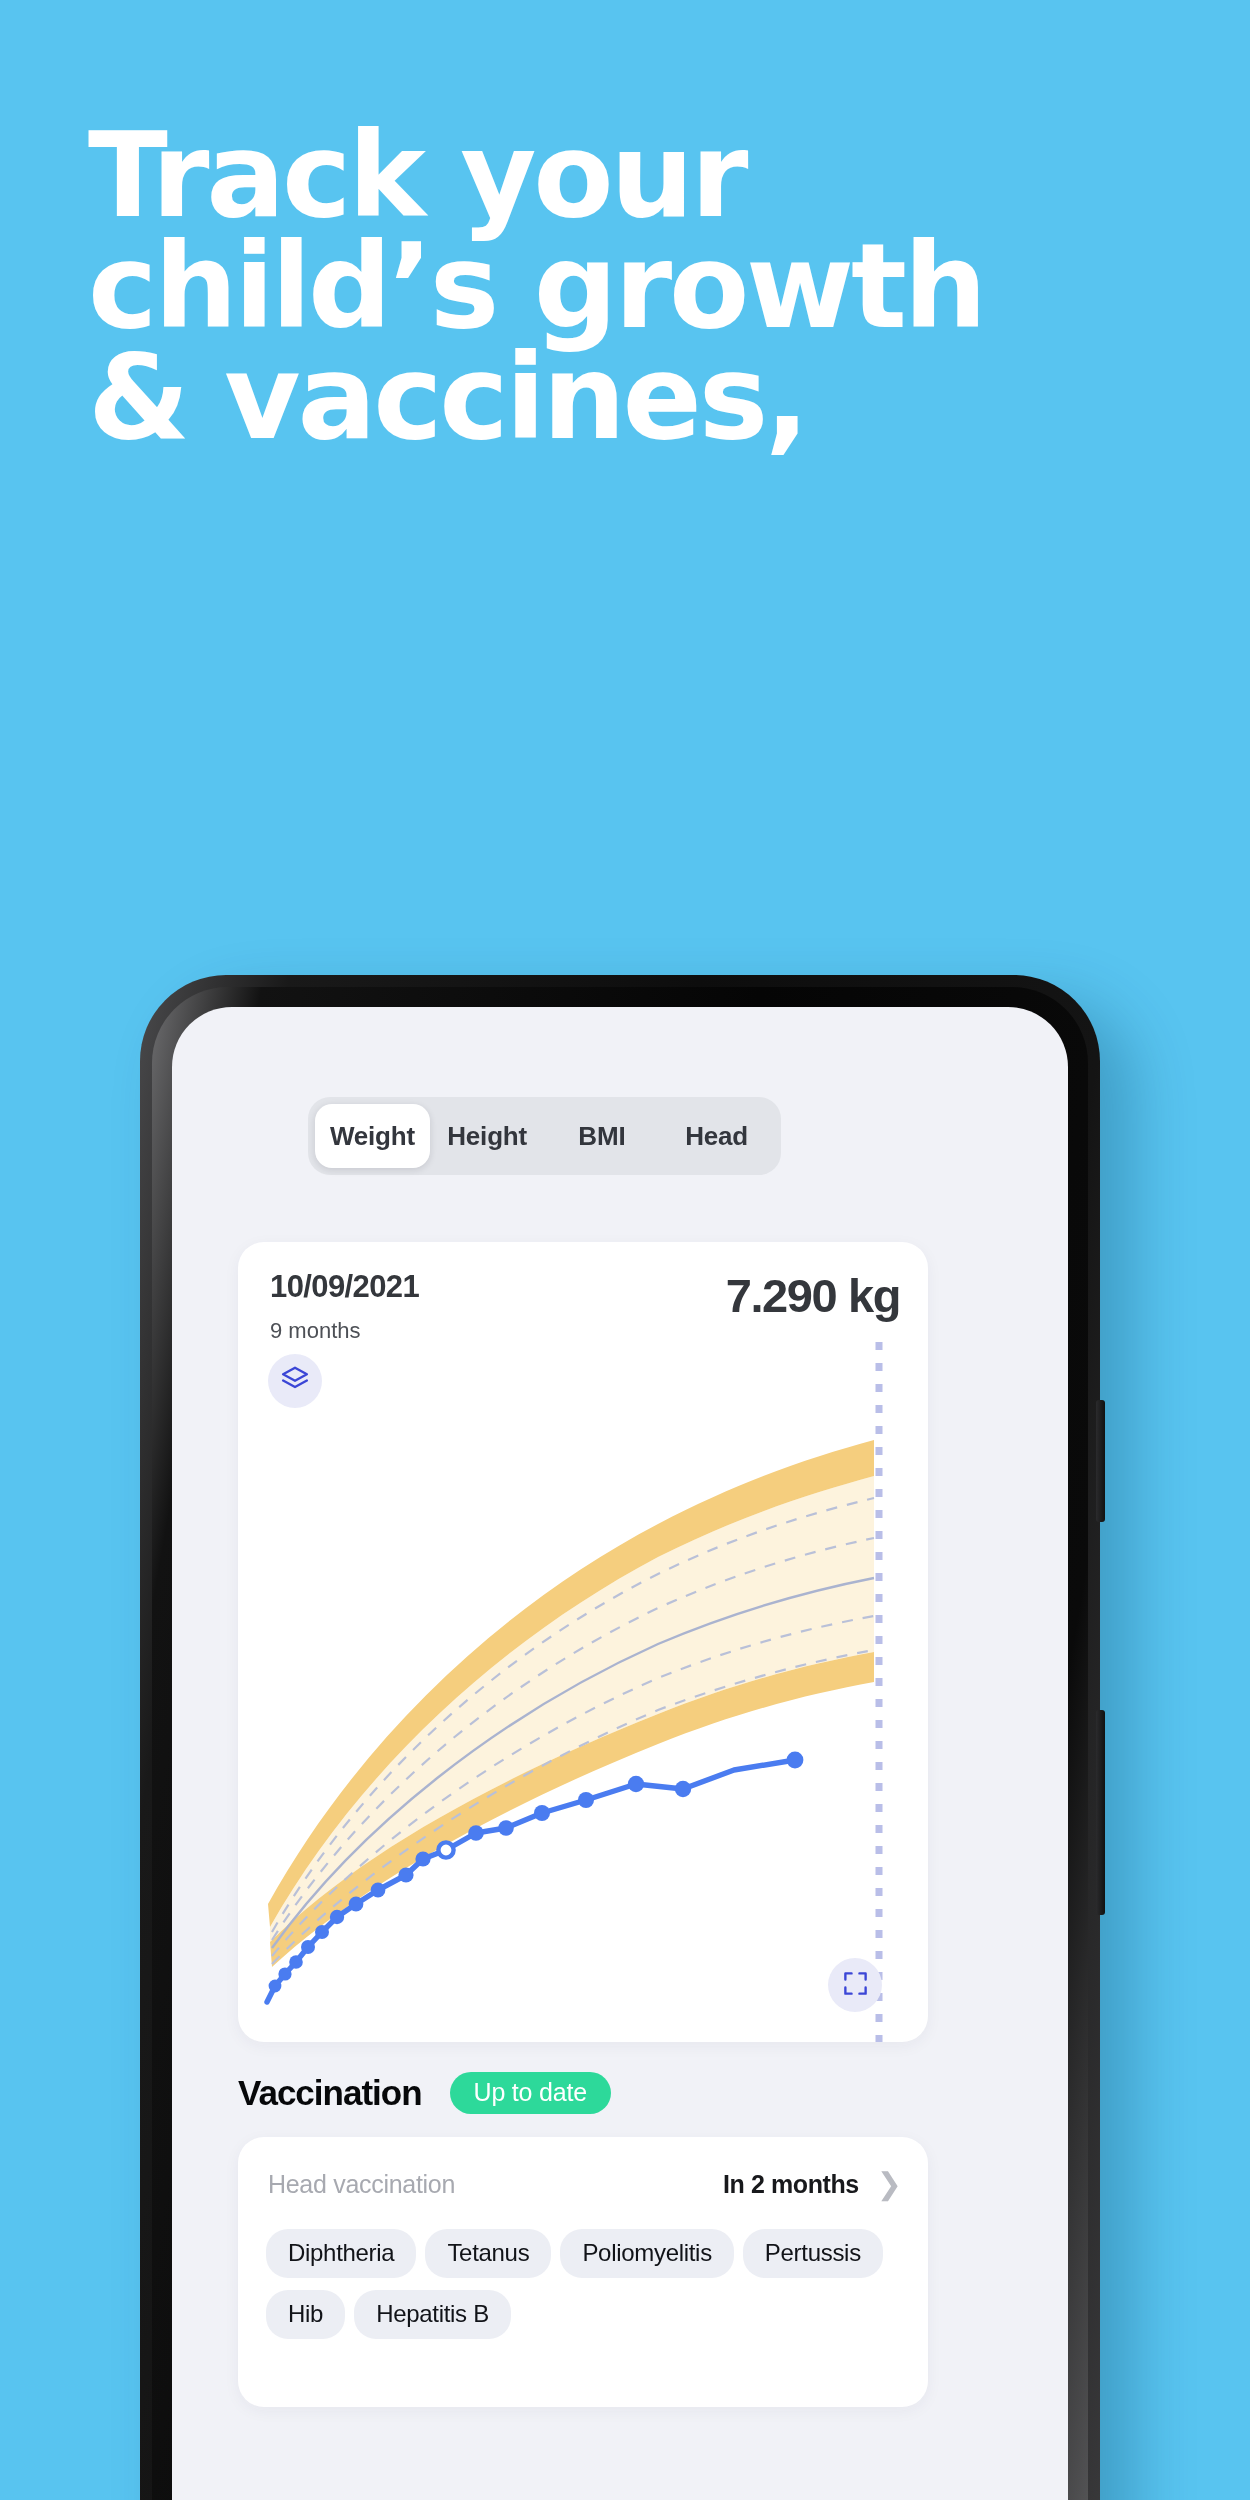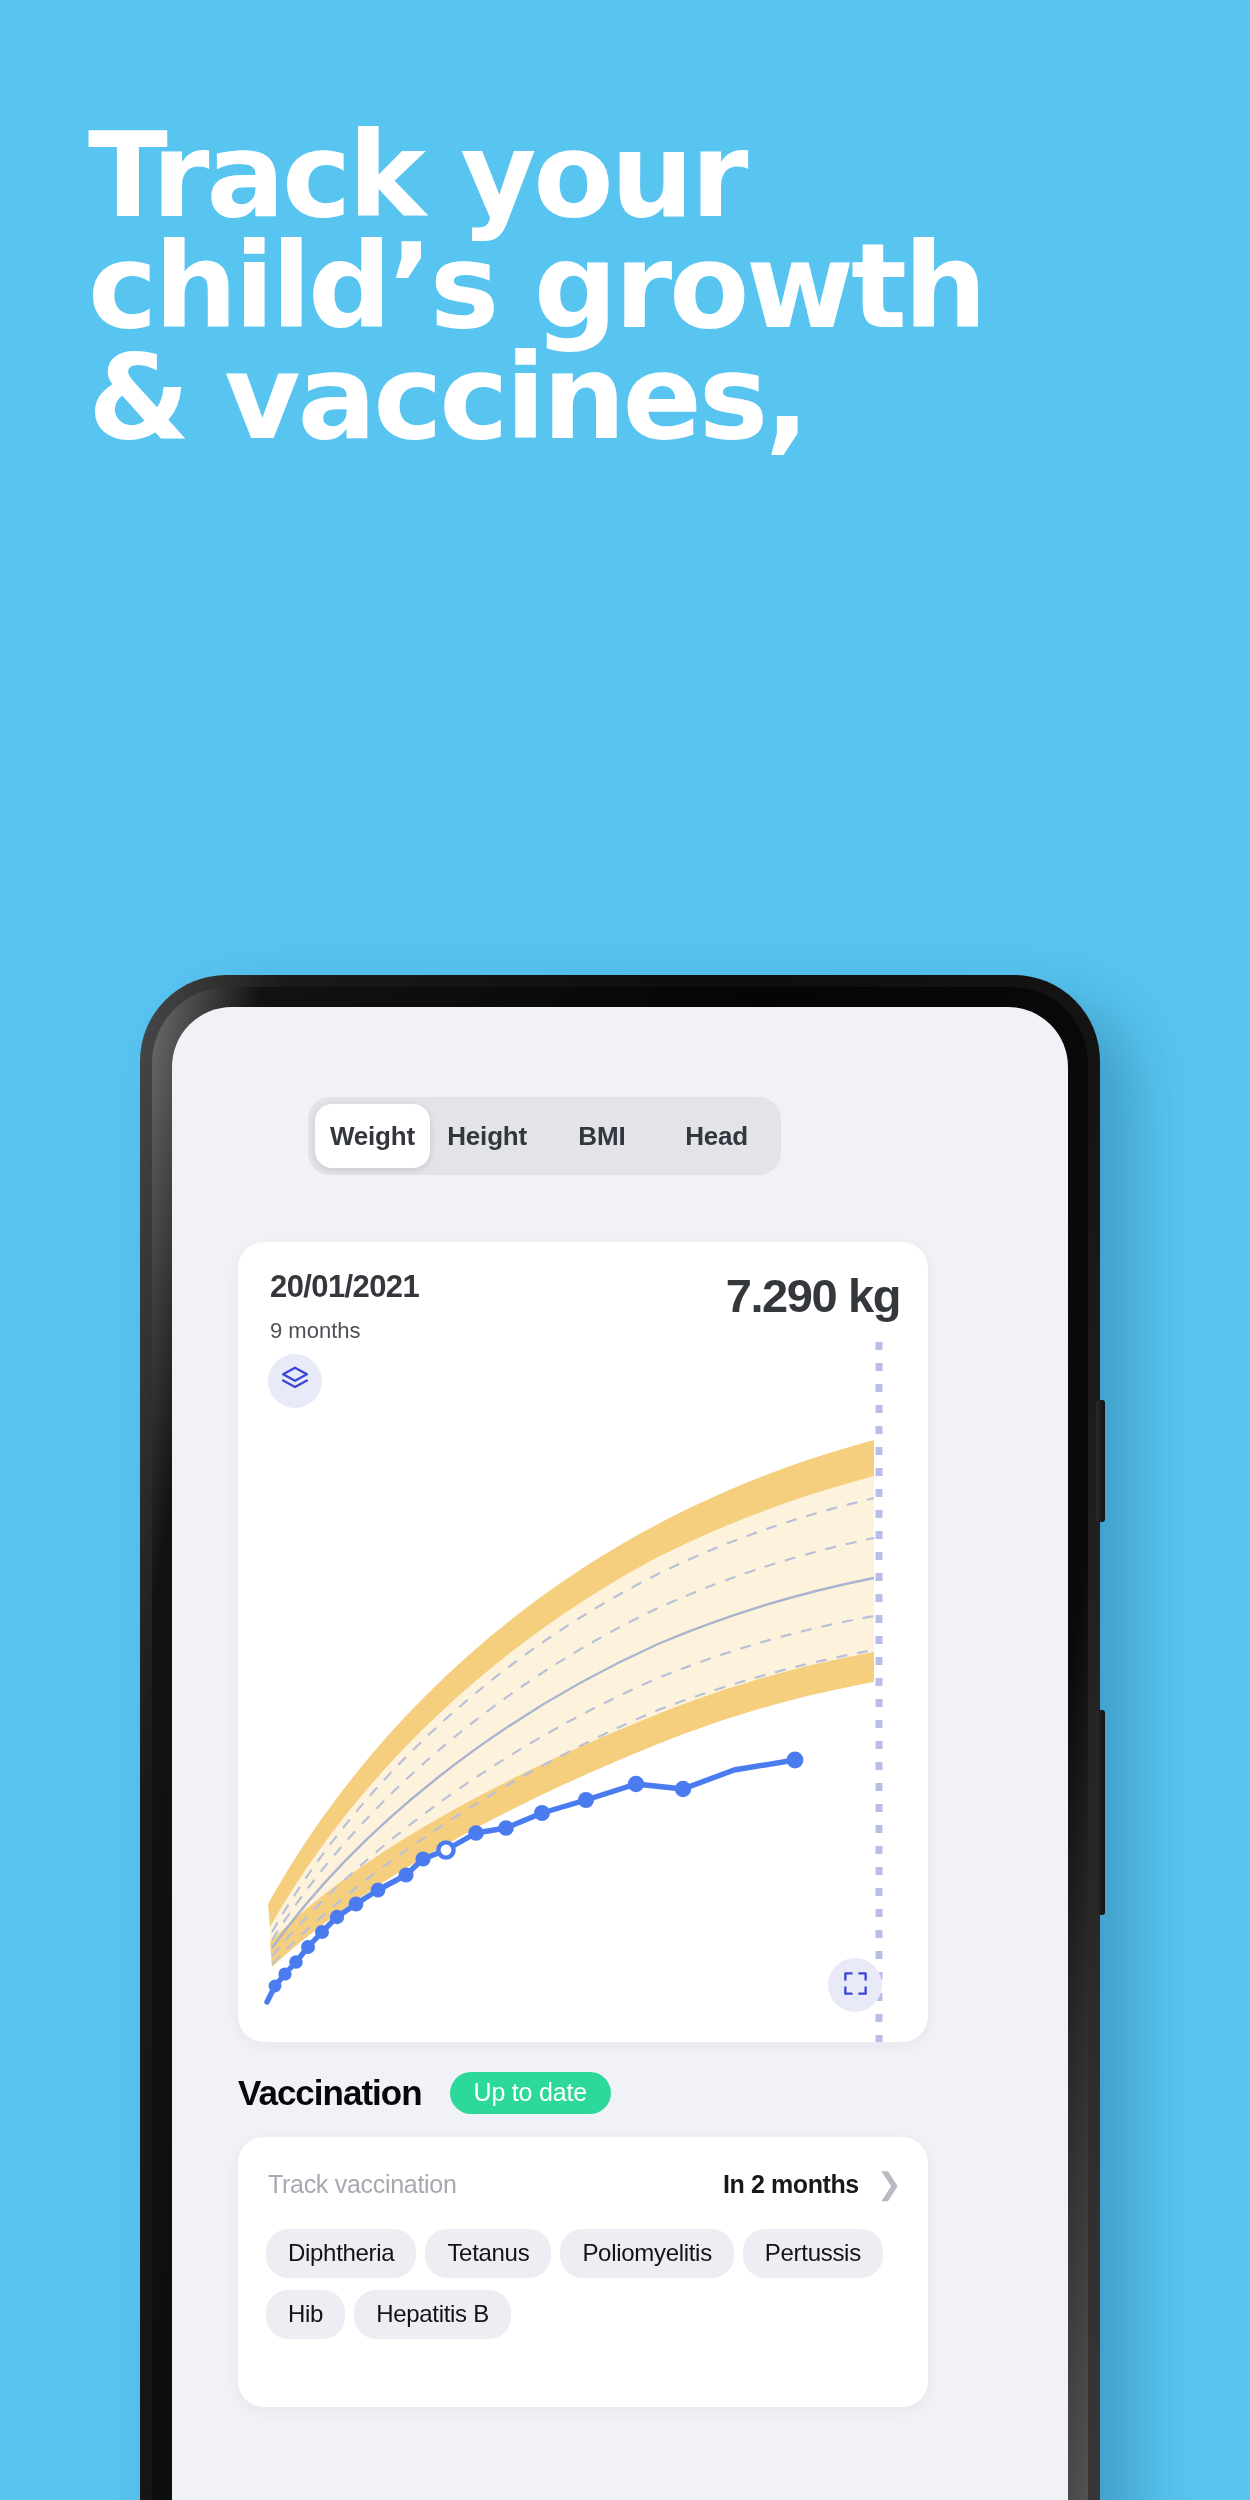--- a/index.html
+++ b/index.html
@@ -217,7 +217,7 @@
 
         <div class="gc-head">
           <div>
-            <div class="gc-date">20/01/2021</div>
+            <div class="gc-date">10/09/2021</div>
             <div class="gc-age">9 months</div>
           </div>
           <div class="gc-value">7.290 kg</div>

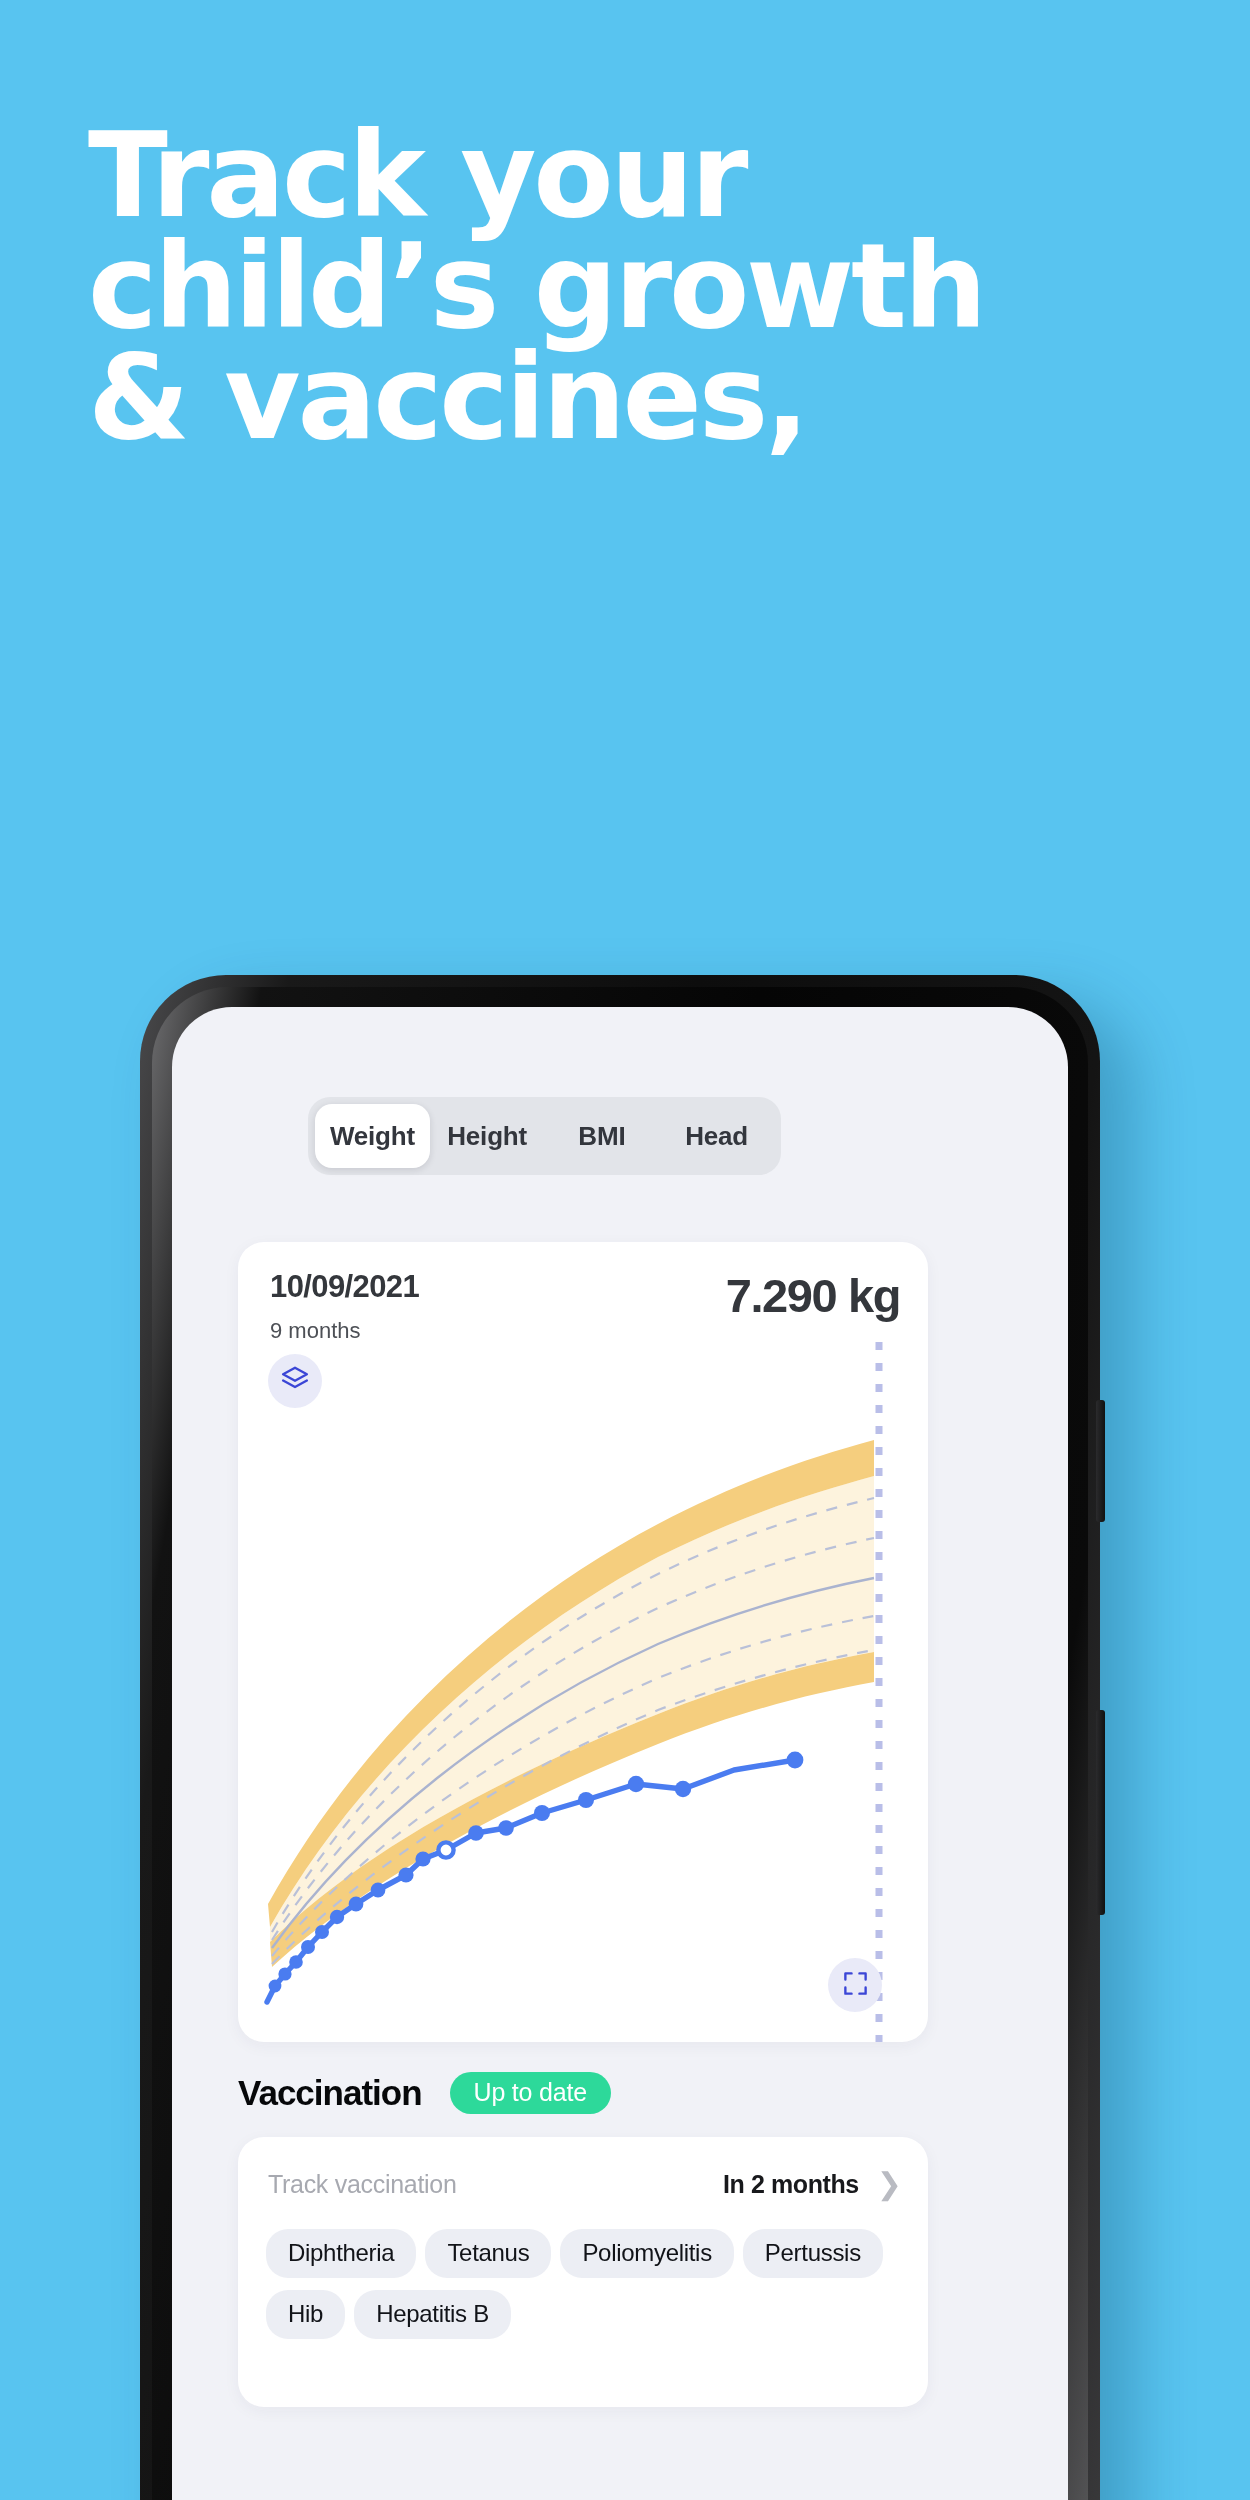--- a/index.html
+++ b/index.html
@@ -309,7 +309,7 @@
 
       <div class="card vax-card">
         <div class="vax-row">
-          <div class="vax-next-label">Track vaccination</div>
+          <div class="vax-next-label">Head vaccination</div>
           <div class="vax-next-right">
             <div class="vax-next-value">In 2 months</div>
             <span class="chev">❯</span>

